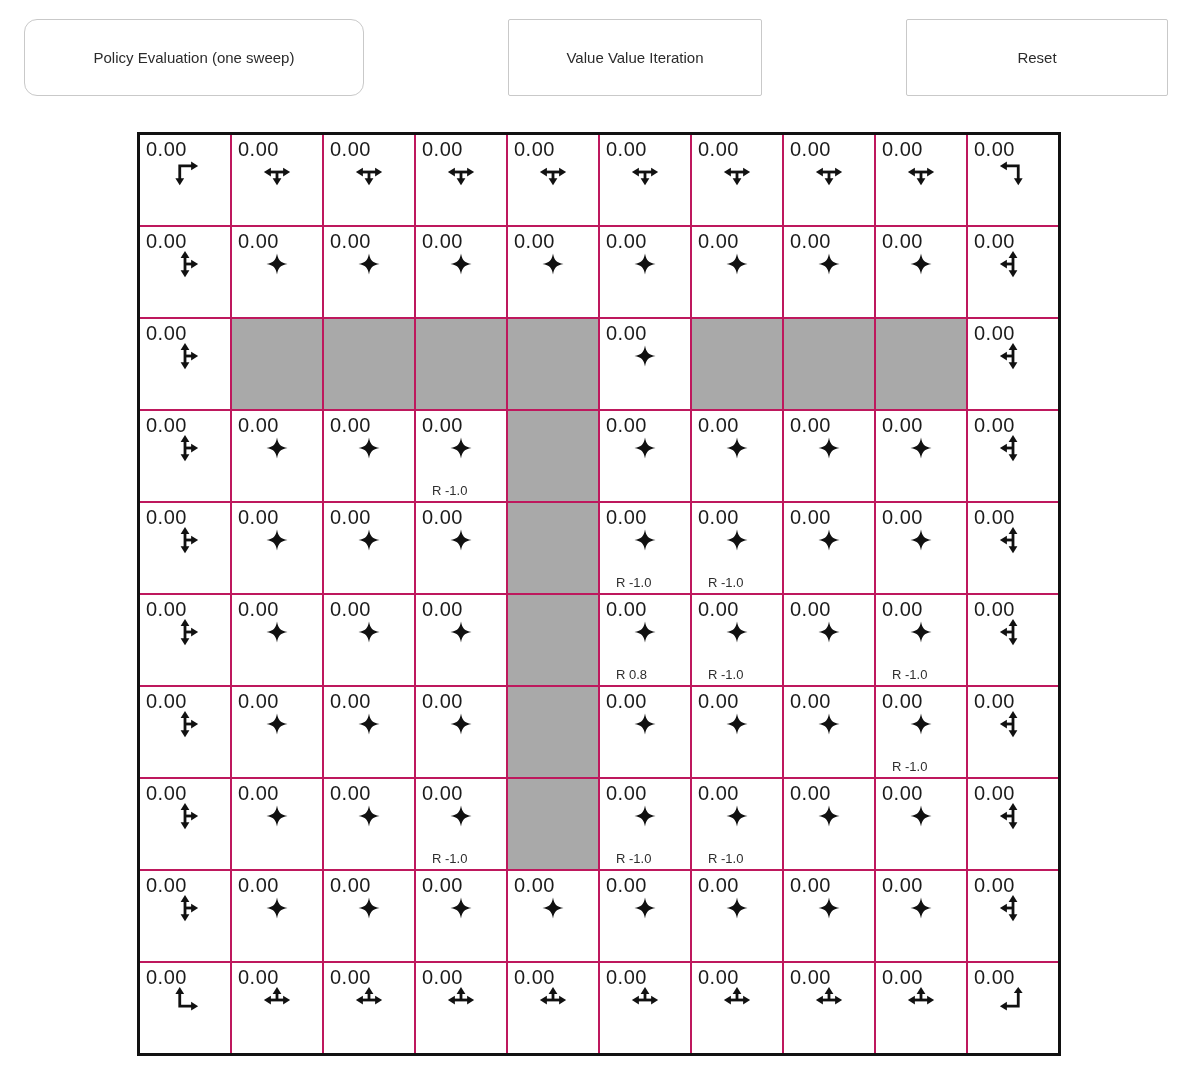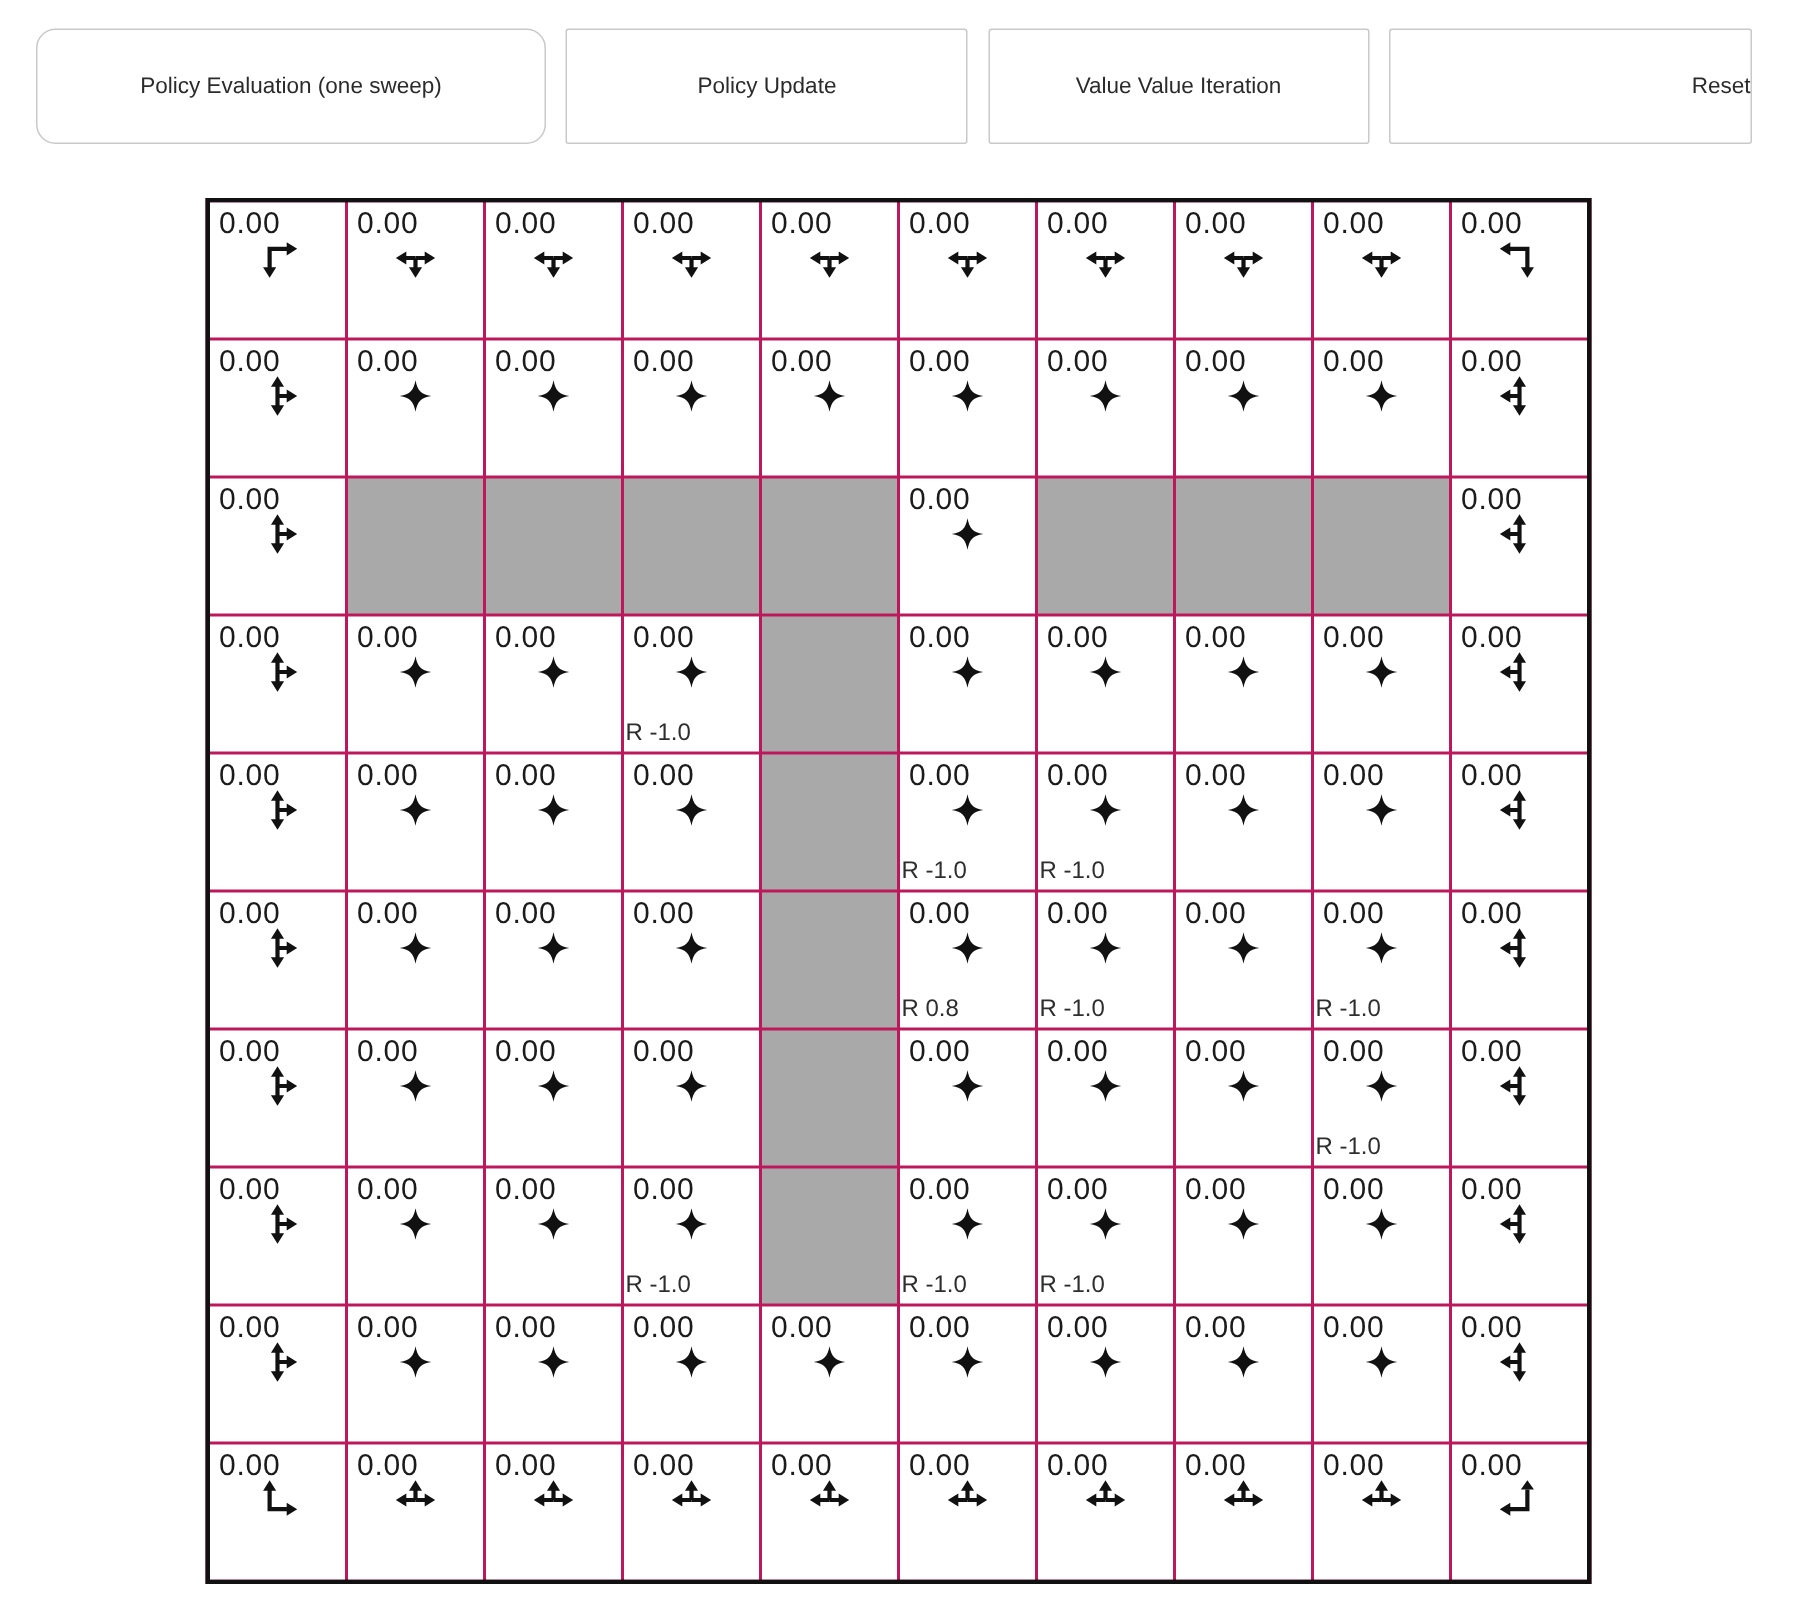--- a/index.html
+++ b/index.html
@@ -27,7 +27,6 @@
 
 <div class="toolbar">
   <div class="btn b1">Policy Evaluation (one sweep)</div>
-  <div class="btn b2">Policy Update</div>
   <div class="btn b3">Value Value Iteration</div>
   <div class="btn b4">Reset</div>
 </div>

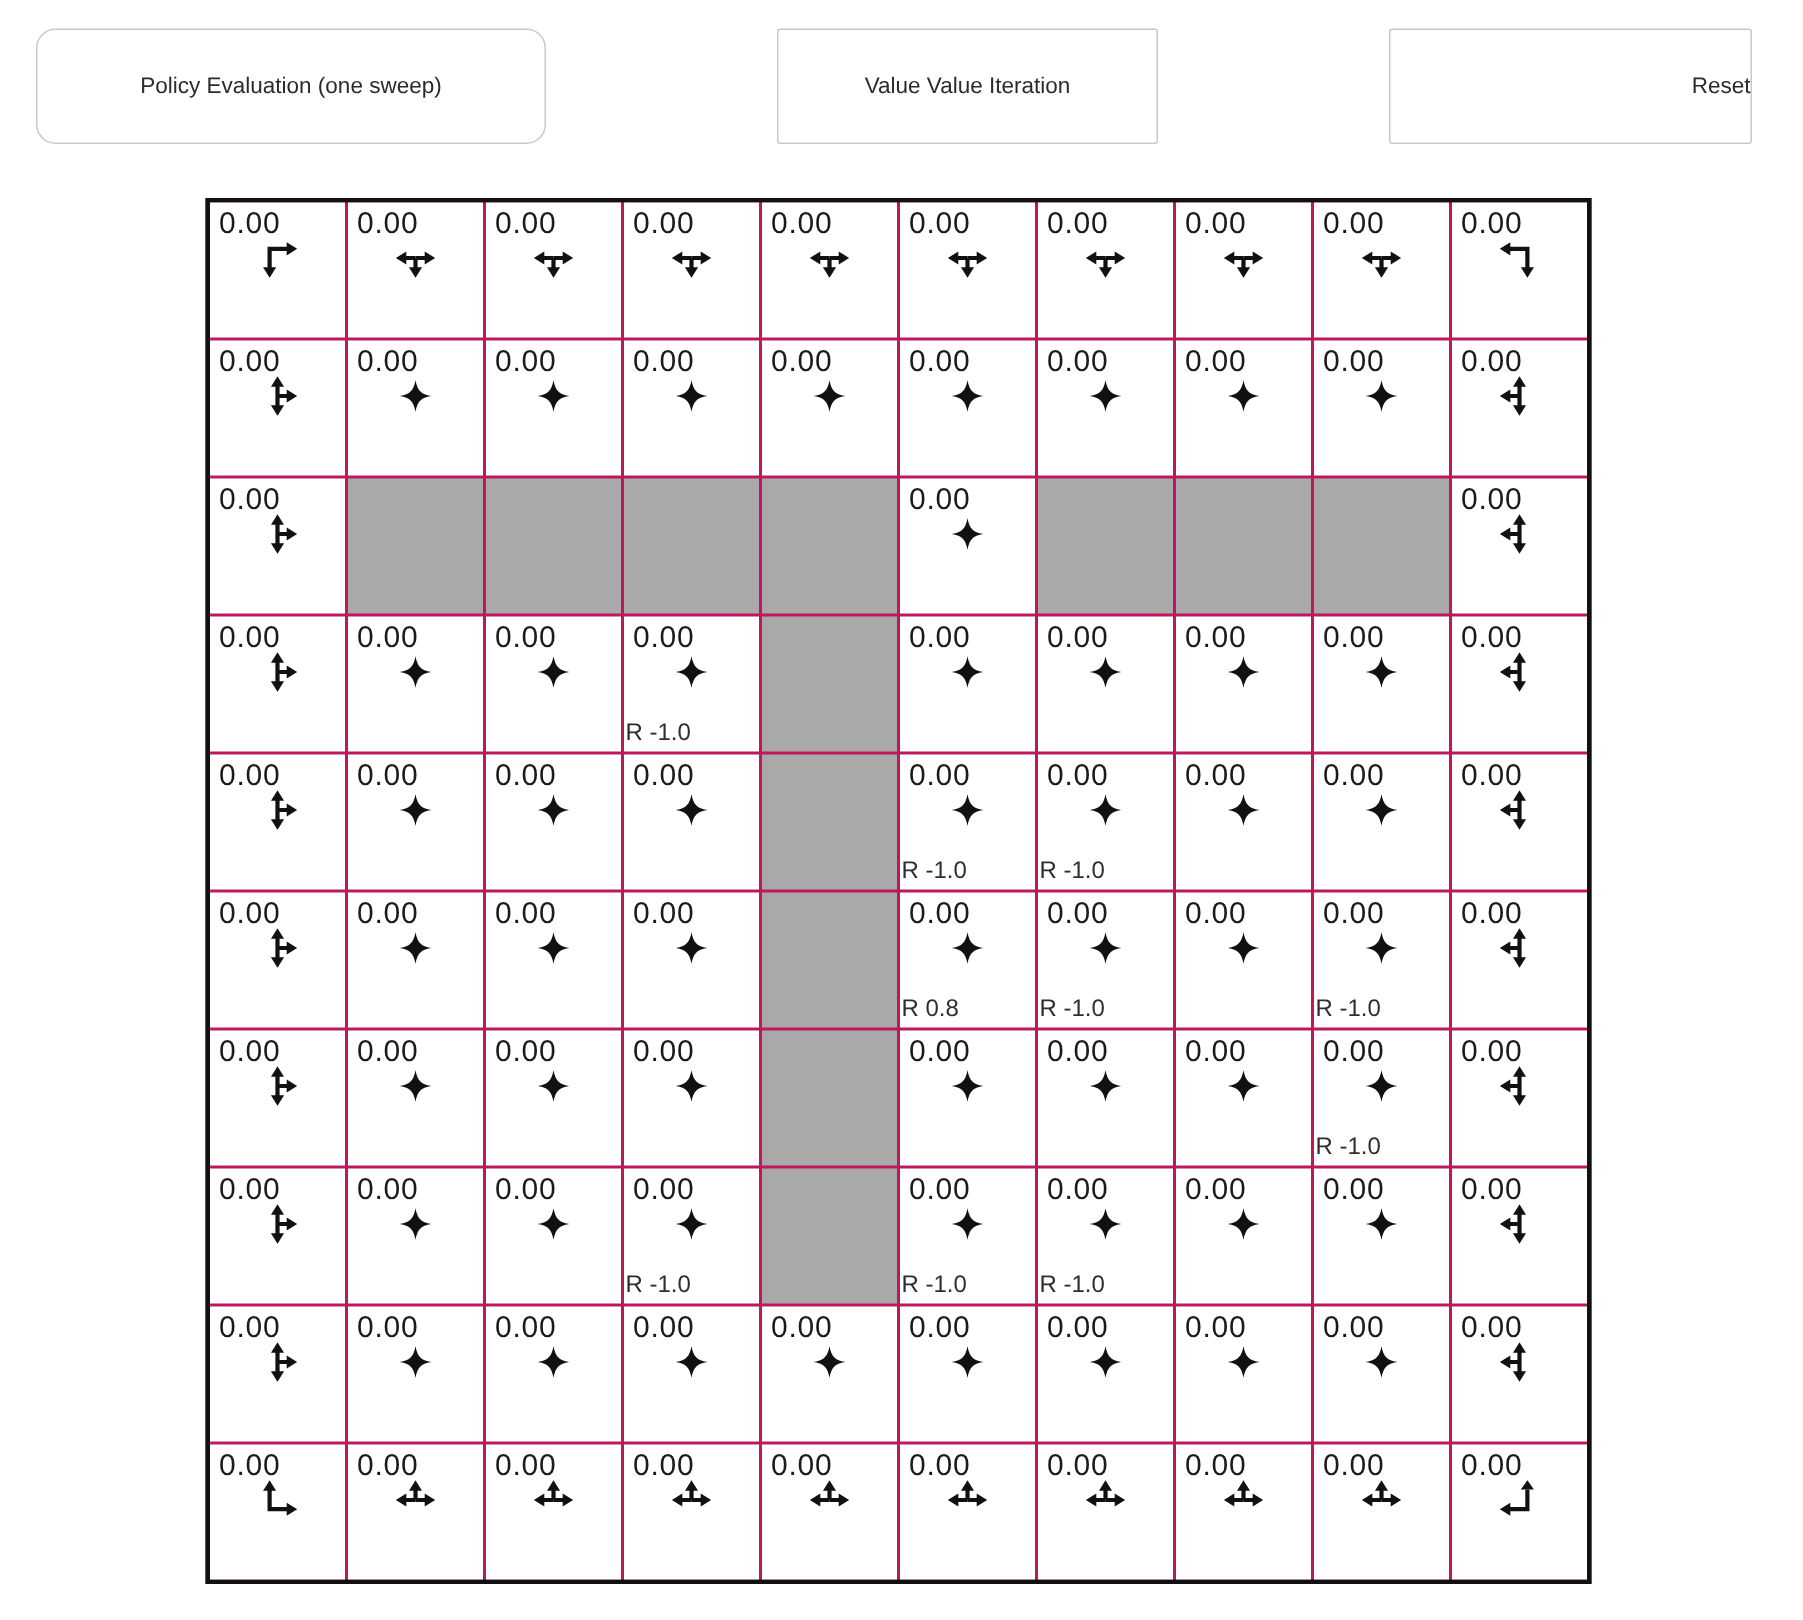--- a/index.html
+++ b/index.html
@@ -11,7 +11,7 @@
   .btn { background:#ffffff; border:1px solid #c9c9c9; border-radius:2px;
     font-size:15px; color:#2b2b2b; text-align:center; line-height:75px;
     cursor:pointer; font-family:"Liberation Sans", sans-serif; }
-  .btn.b1 { width:340px;border-radius:13px; } .btn.b2 { width:268px; } .btn.b3 { width:254px; } .btn.b4 { width:242px;text-align:right; }
+  .btn.b1 { width:340px;border-radius:13px; } .btn.b2 { width:268px; } .btn.b3 { width:254px; } .btn.b4 { width:262px; }
 
   .grid { position:absolute; left:137px; top:132px; border:3px solid #111;
     background:#be185d; display:grid; grid-template-columns:repeat(10,90px);

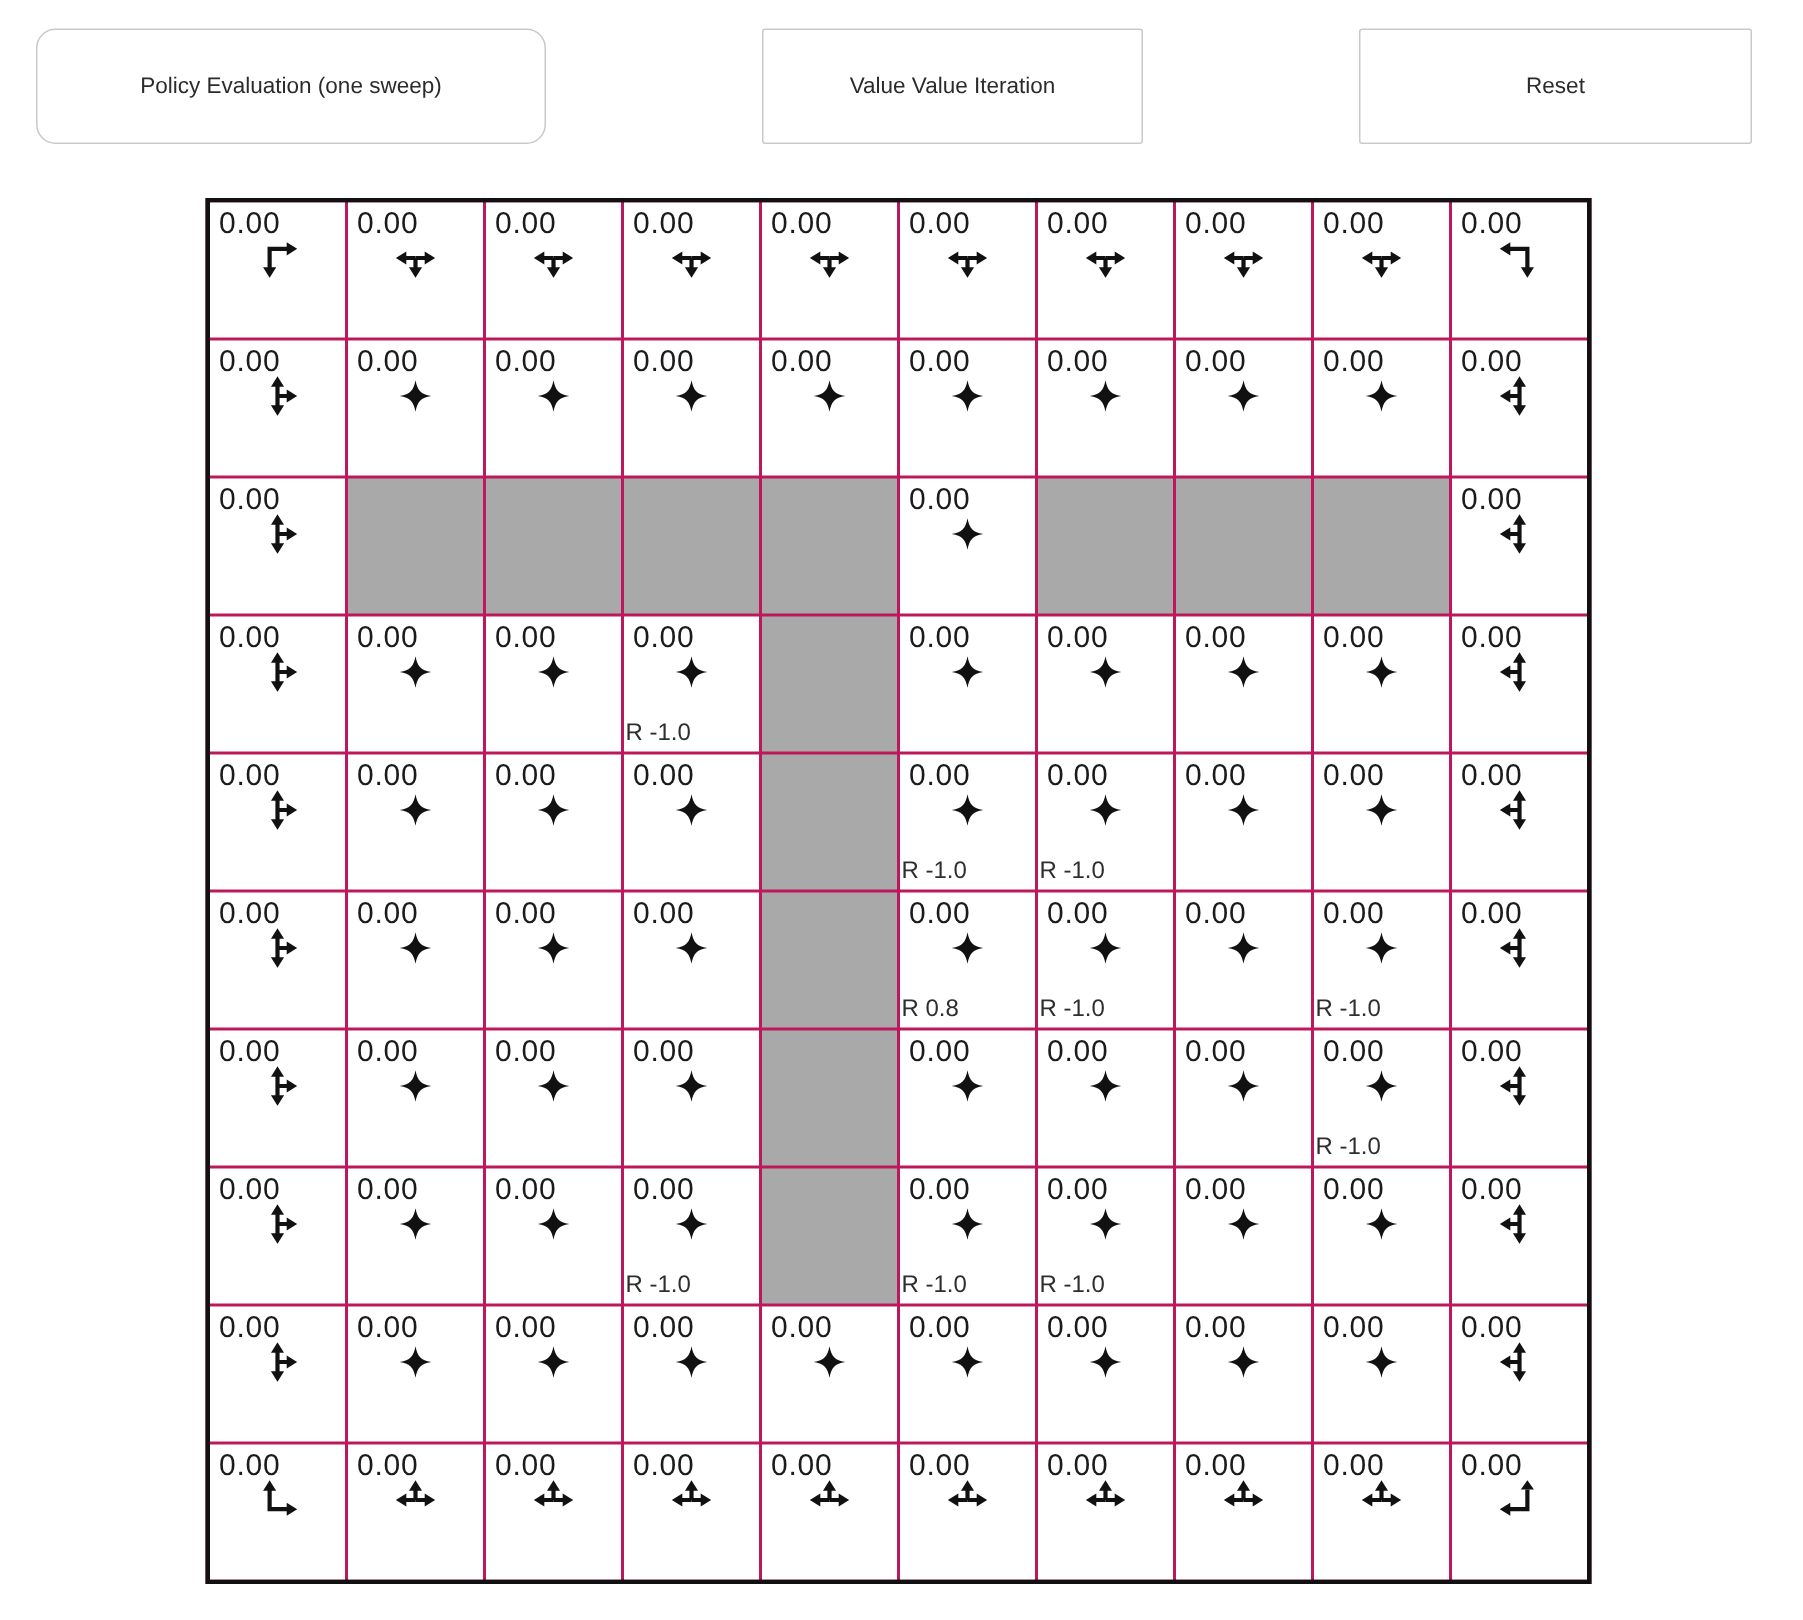--- a/index.html
+++ b/index.html
@@ -20,7 +20,7 @@
   .cell.wall { background:#a9a9a9; }
   .val { position:absolute; top:3px; left:6px; font-size:20px; color:#1b1b1b; letter-spacing:0.5px; }
   .arr { position:absolute; top:23px; left:50%; transform:translateX(-50%); }
-  .rwd { position:absolute; bottom:3px; left:1px; font-size:16px; color:#2e2e2e; }
+  .rwd { position:absolute; bottom:3px; left:16px; font-size:13px; color:#2e2e2e; }
 </style>
 </head>
 <body>

